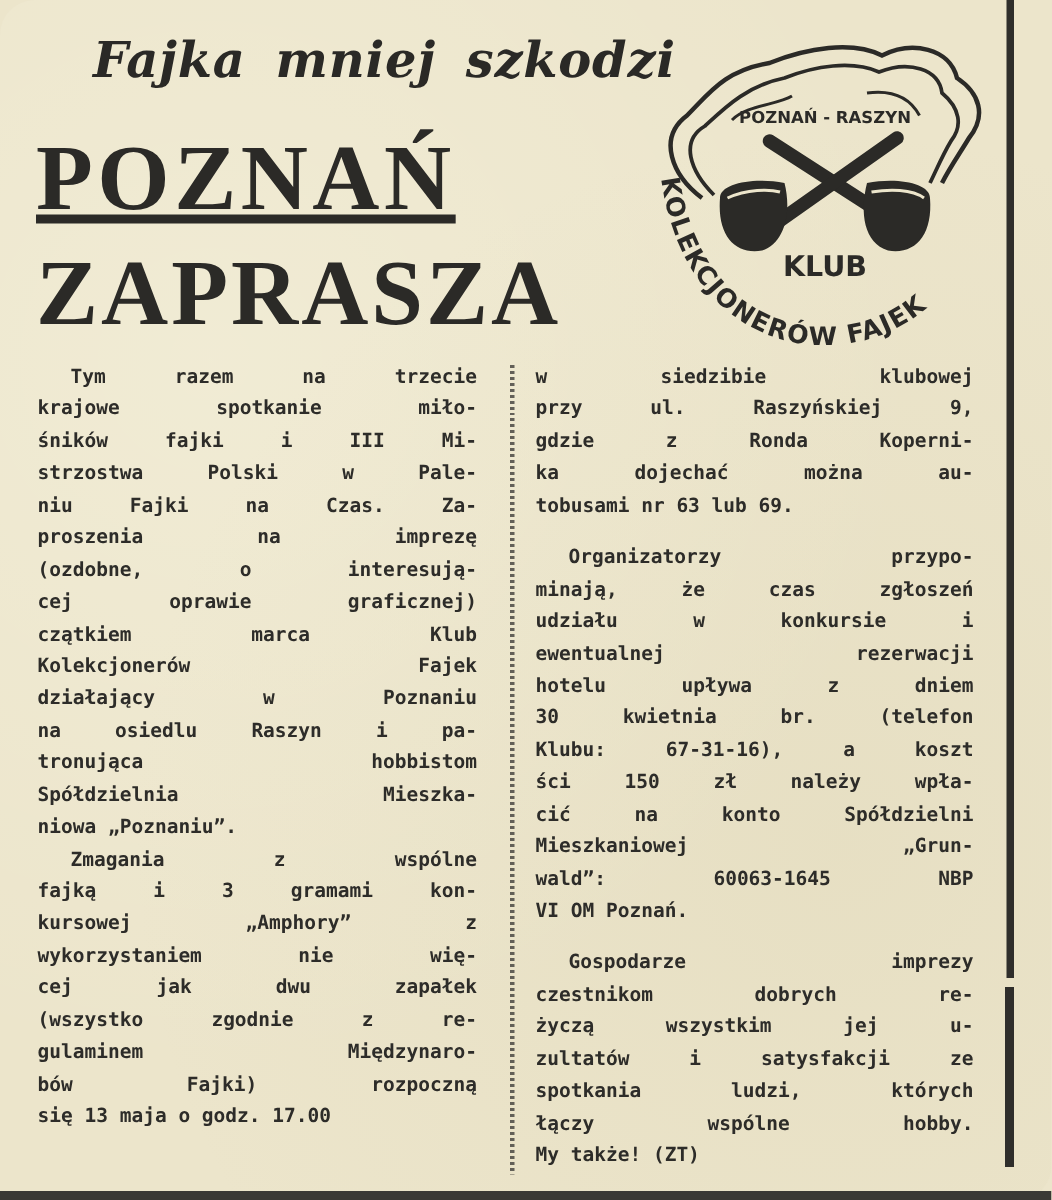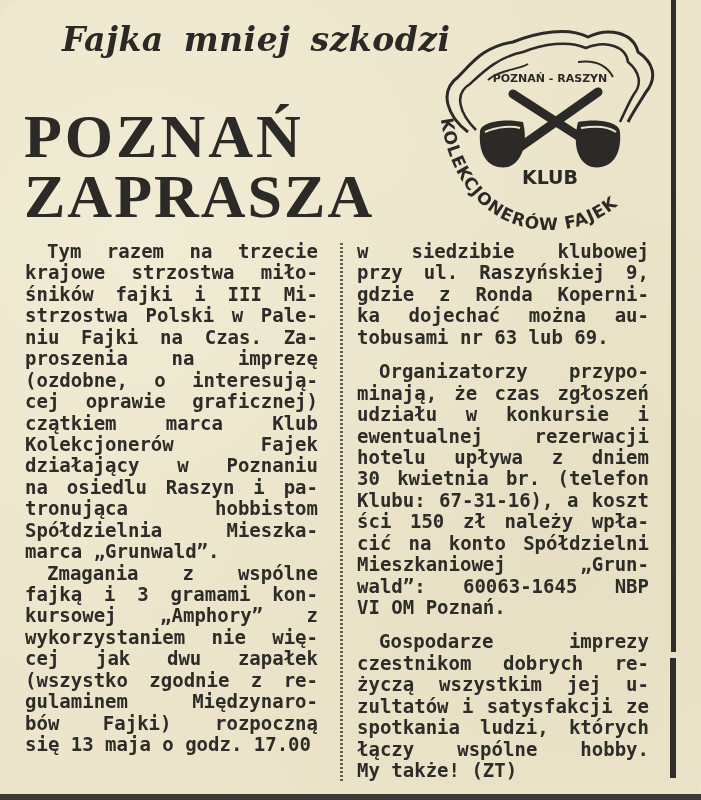--- a/index.html
+++ b/index.html
@@ -48,7 +48,7 @@
       color: #2b2a27;
       white-space: nowrap;
     }
-    .headline.l1 { top: 105px; }
+    .headline.l1 { top: 88px; text-decoration: underline; }
     .headline.l2 { top: 165px; letter-spacing: 2px; }
 
     .logo {

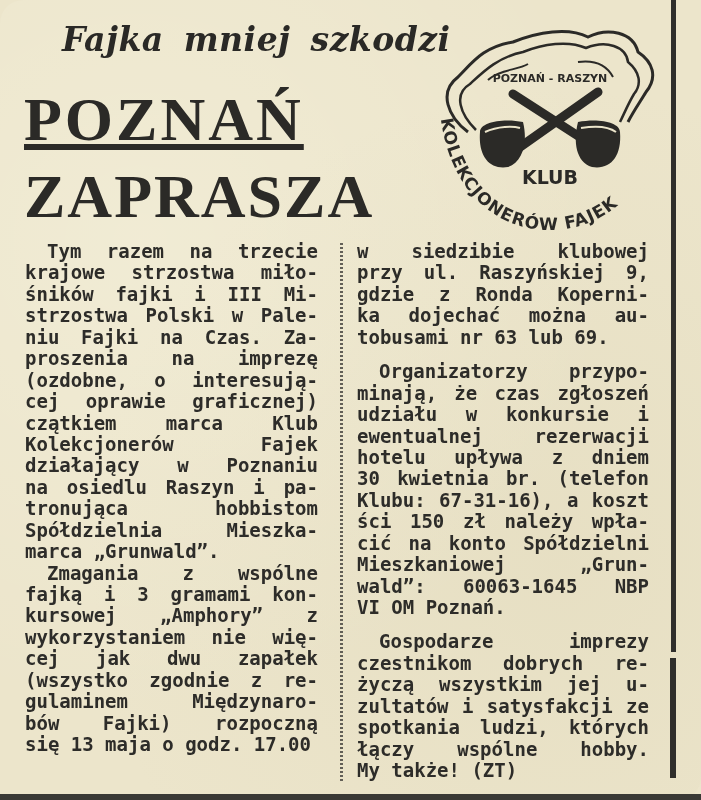--- a/index.html
+++ b/index.html
@@ -64,7 +64,7 @@
       top: 241px;
       font-family: "DejaVu Sans Mono", monospace;
       font-weight: bold;
-      font-size: 19px;
+      font-size: 13px;
       line-height: 21.45px;
       color: #2d2c29;
     }

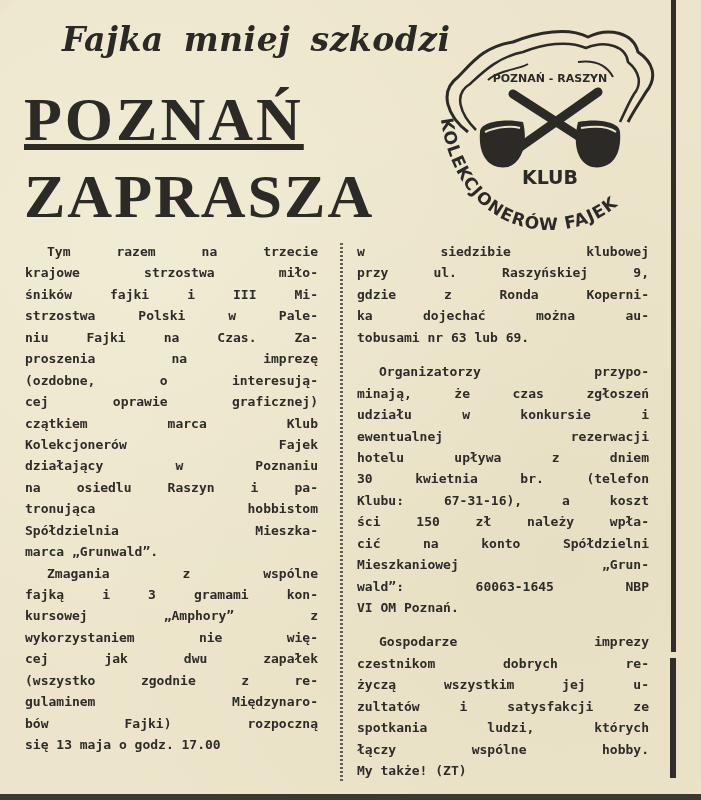--- a/index.html
+++ b/index.html
@@ -155,7 +155,7 @@
 
   <div class="col left" id="colLeft">
       <span class="line indent">Tym razem na trzecie</span>
-      <span class="line">krajowe strzostwa miło-</span>
+      <span class="line">krajowe spotkanie miło-</span>
       <span class="line">śników fajki i III Mi-</span>
       <span class="line">strzostwa Polski w Pale-</span>
       <span class="line">niu Fajki na Czas. Za-</span>

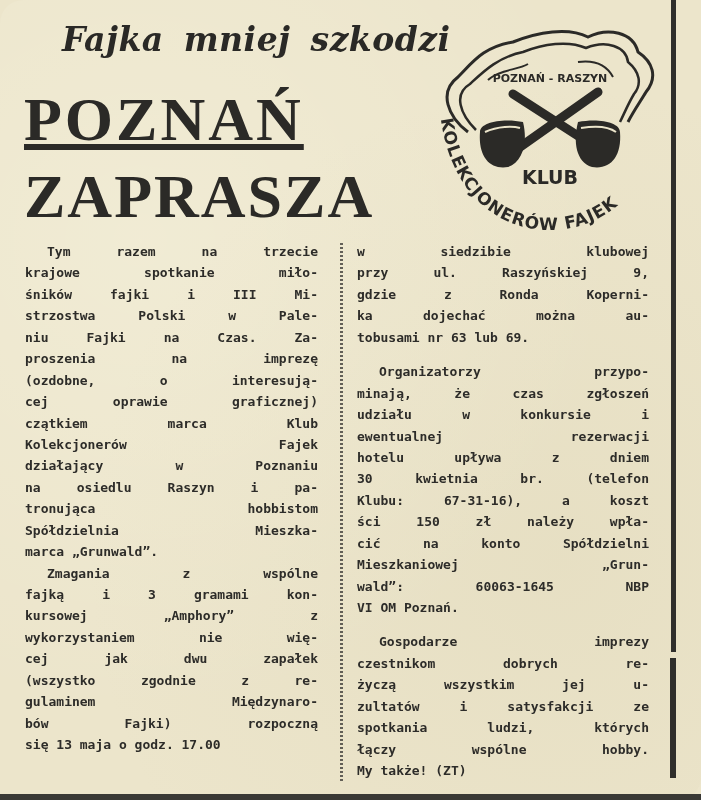--- a/index.html
+++ b/index.html
@@ -168,7 +168,7 @@
       <span class="line">na osiedlu Raszyn i pa-</span>
       <span class="line">tronująca hobbistom</span>
       <span class="line">Spółdzielnia Mieszka-</span>
-      <span class="line last">marca „Grunwald”.</span>
+      <span class="line last">niowa „Poznaniu”.</span>
       <span class="line indent">Zmagania z wspólne</span>
       <span class="line">fajką i 3 gramami kon-</span>
       <span class="line">kursowej „Amphory” z</span>

